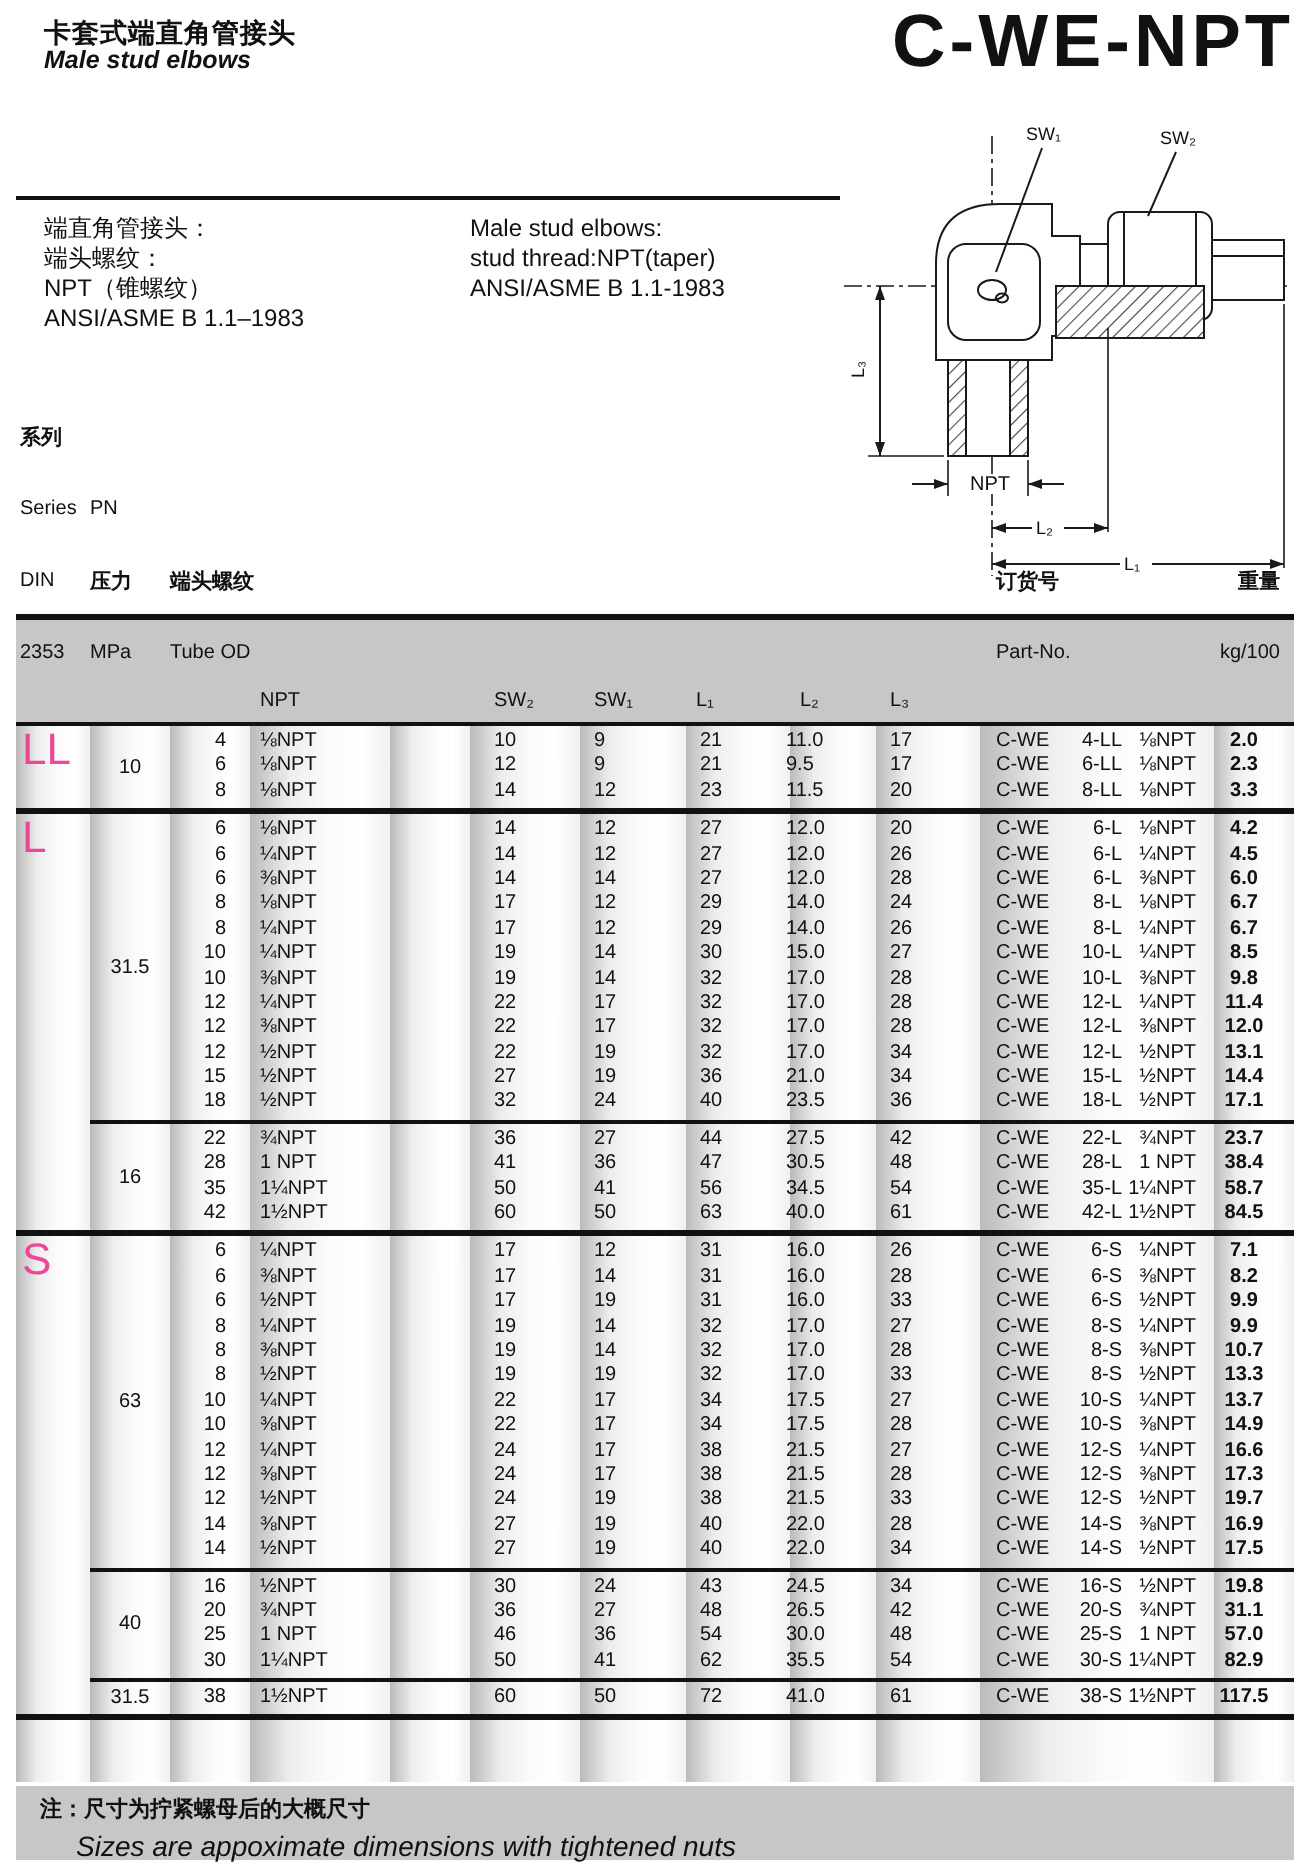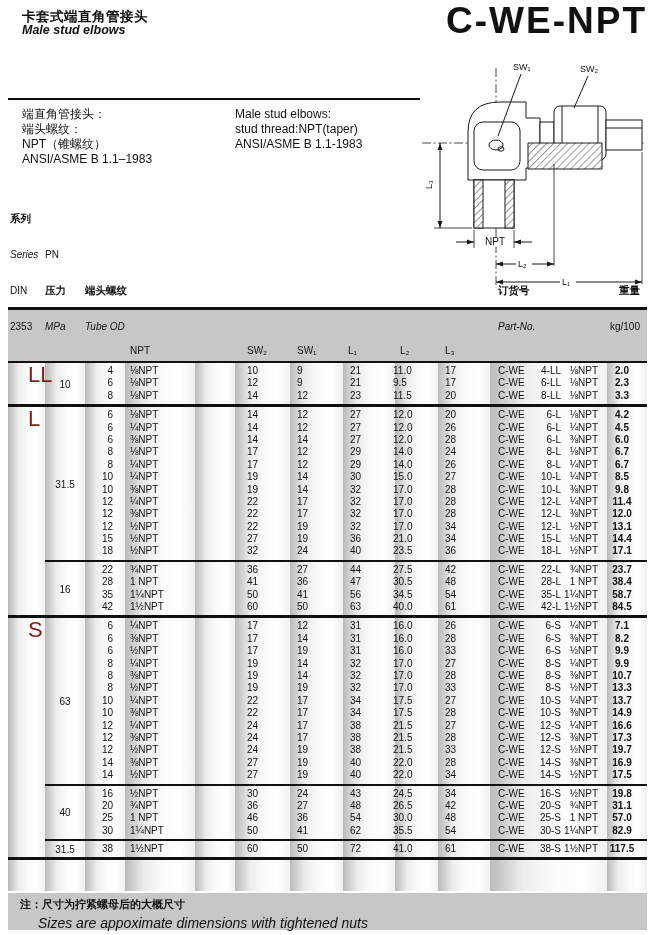--- a/index.html
+++ b/index.html
@@ -18,7 +18,7 @@
   #tbl-topline{top:307px;left:8px;width:639px;height:3px;background:#111;}
   #tbl-header{top:310px;left:8px;width:639px;height:51px;background:#c7c7c7;font-size:10px;}
   #tbl-header .th{position:absolute;line-height:12px;white-space:pre;}
-  #tbl-header .zh{font-weight:700;font-size:10.5px;font-family:Liberation Serif, serif;}
+  #tbl-header .zh{font-weight:700;font-size:10.5px;}
   #tbl-header .it{font-style:italic;}
   #tbl-headline{top:361px;left:8px;width:639px;height:2px;background:#111;}
   #stripes{top:363px;left:8px;width:639px;height:528px;

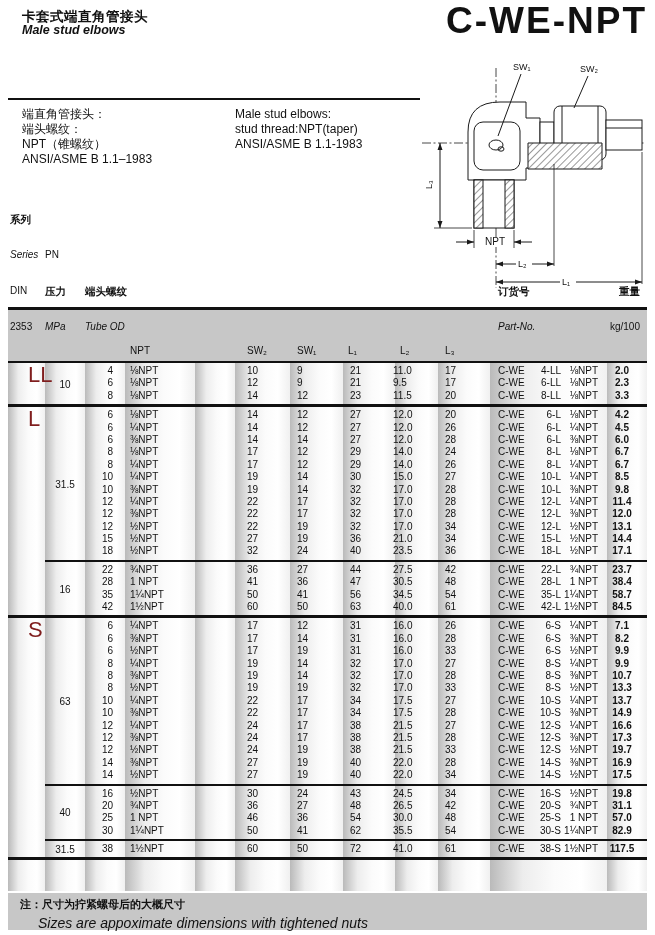--- a/index.html
+++ b/index.html
@@ -19,7 +19,7 @@
   #tbl-header{top:310px;left:8px;width:639px;height:51px;background:#c7c7c7;font-size:10px;}
   #tbl-header .th{position:absolute;line-height:12px;white-space:pre;}
   #tbl-header .zh{font-weight:700;font-size:10.5px;}
-  #tbl-header .it{font-style:italic;}
+  #tbl-header .it{}
   #tbl-headline{top:361px;left:8px;width:639px;height:2px;background:#111;}
   #stripes{top:363px;left:8px;width:639px;height:528px;
     background-repeat:no-repeat;

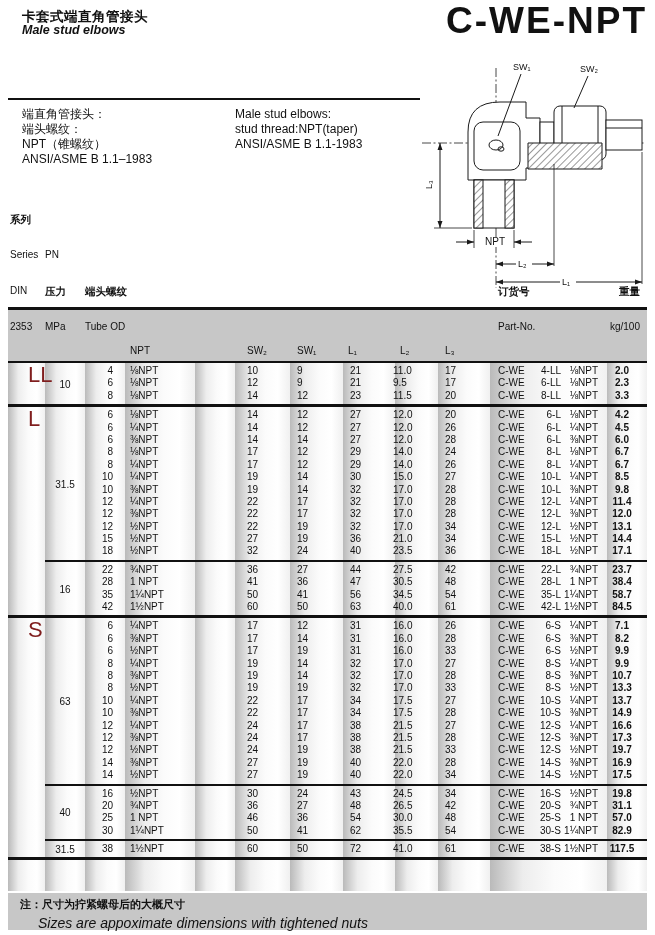--- a/index.html
+++ b/index.html
@@ -40,7 +40,7 @@
     background-position:0 0,37px 0,77px 0,117px 0,187px 0,227px 0,282px 0,335px 0,387px 0,430px 0,482px 0,599px 0;}
   #tbl-body{top:363px;left:8px;width:639px;}
   .section{position:relative;}
-  .series{position:absolute;left:20px;top:1px;font-size:22px;line-height:21px;color:#7f1d1d;}
+  .series{position:absolute;left:3px;top:1px;font-size:22px;line-height:21px;color:#ec4899;}
   .group{position:relative;padding:2px 0;}
   .pn{position:absolute;left:37px;width:40px;top:50%;transform:translateY(-50%);
       text-align:center;font-size:10px;}

